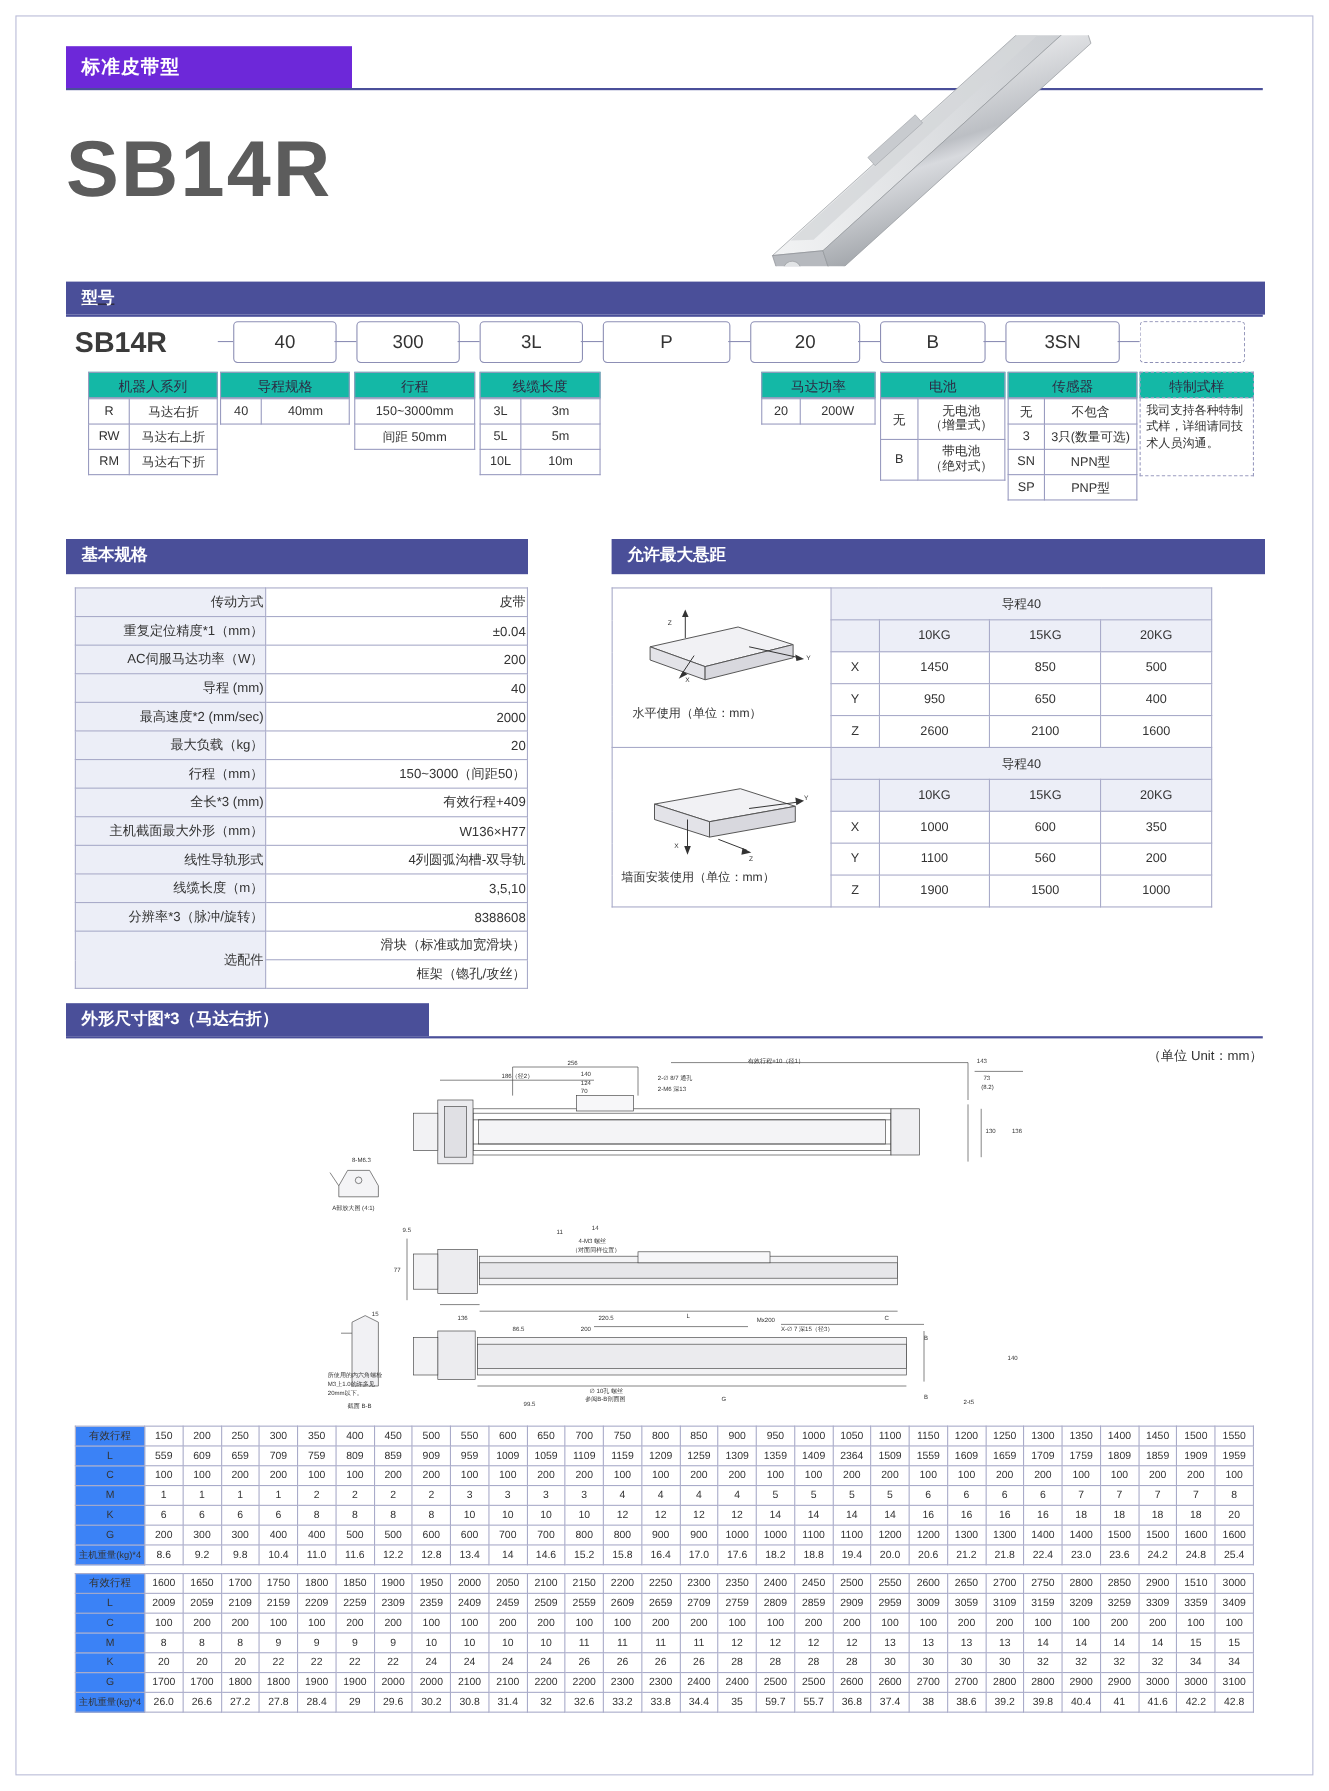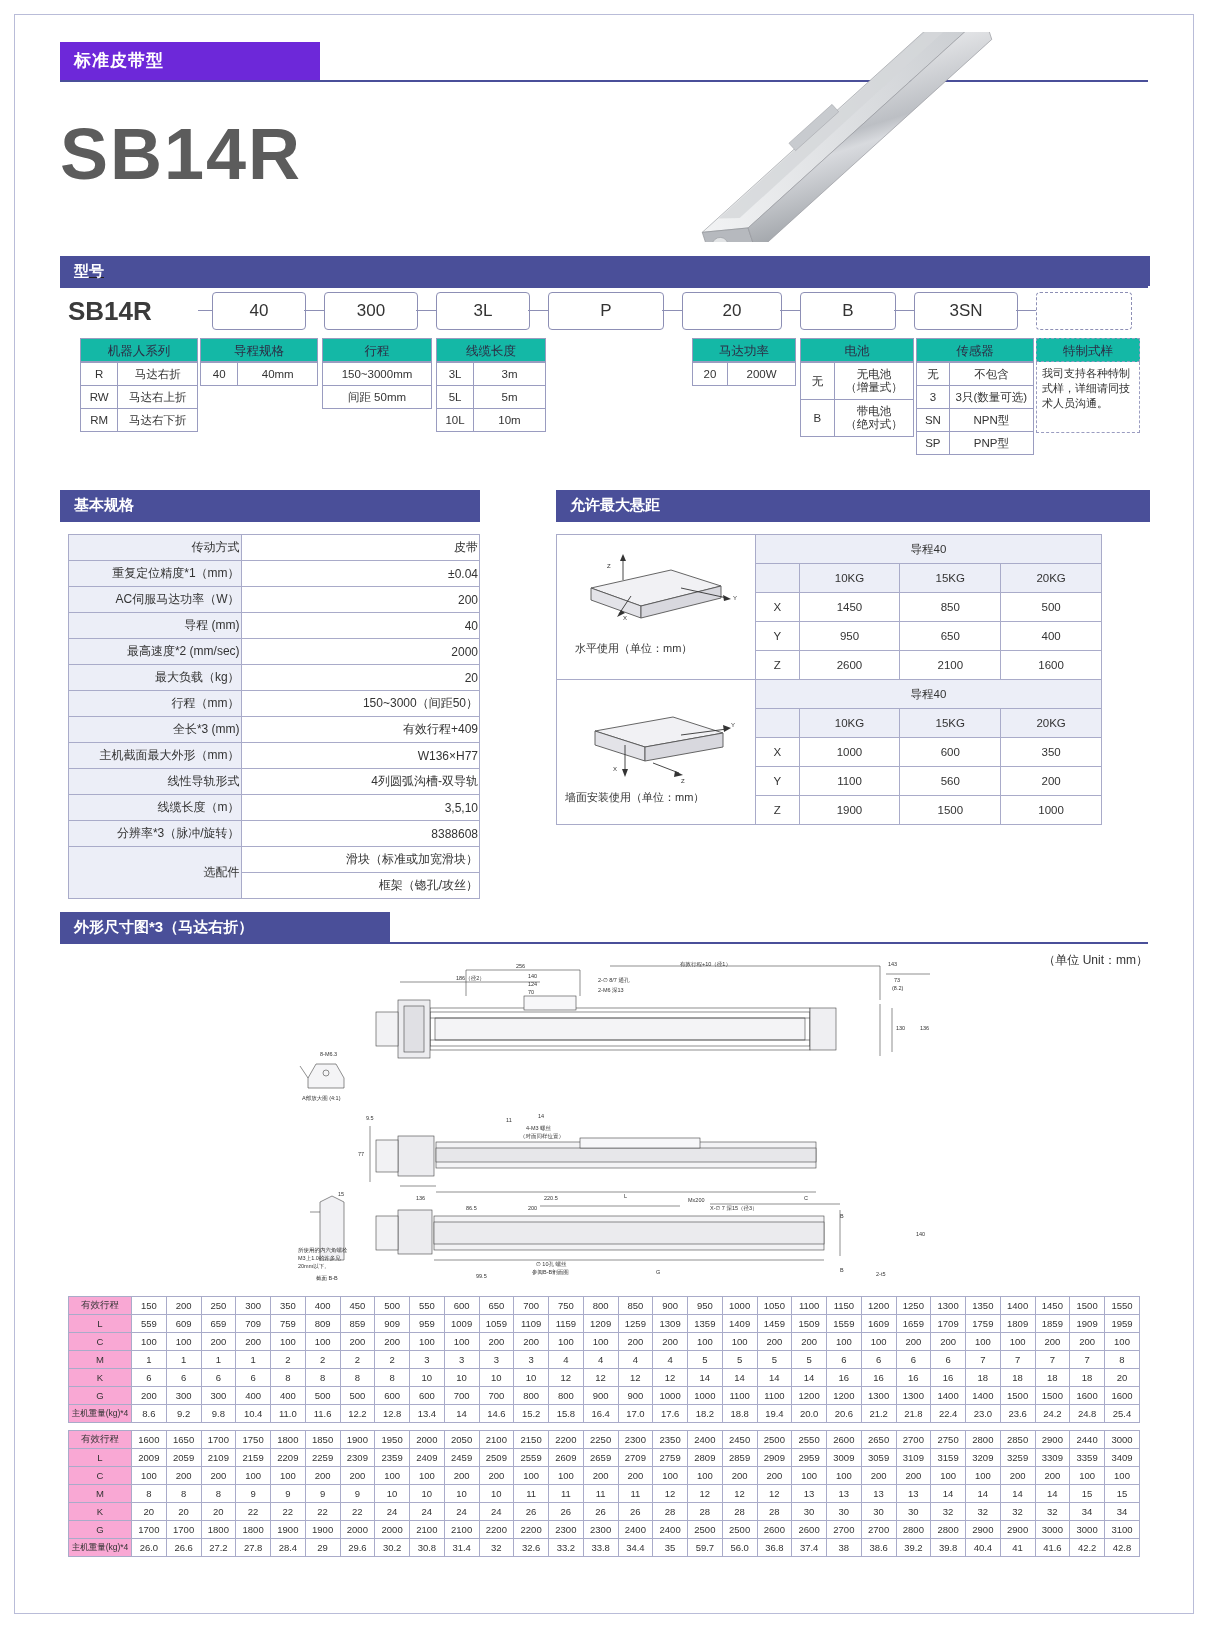--- a/index.html
+++ b/index.html
@@ -44,7 +44,7 @@
   
   .dim-tbl{border-collapse:collapse;width:100%;table-layout:fixed;}
   .dim-tbl td{border:1px solid #a9abc9;font-size:9.5px;color:#333;height:17px;text-align:center;padding:0;}
-  .dim-tbl td.first{background:#f9a8d4;font-size:9.5px;}
+  .dim-tbl td.first{background:#3b82f6;font-size:9.5px;}
   .unit{position:absolute;right:60px;font-size:12px;color:#333;}
 
   .drawing{position:absolute;left:280px;top:960px;width:660px;height:330px;}

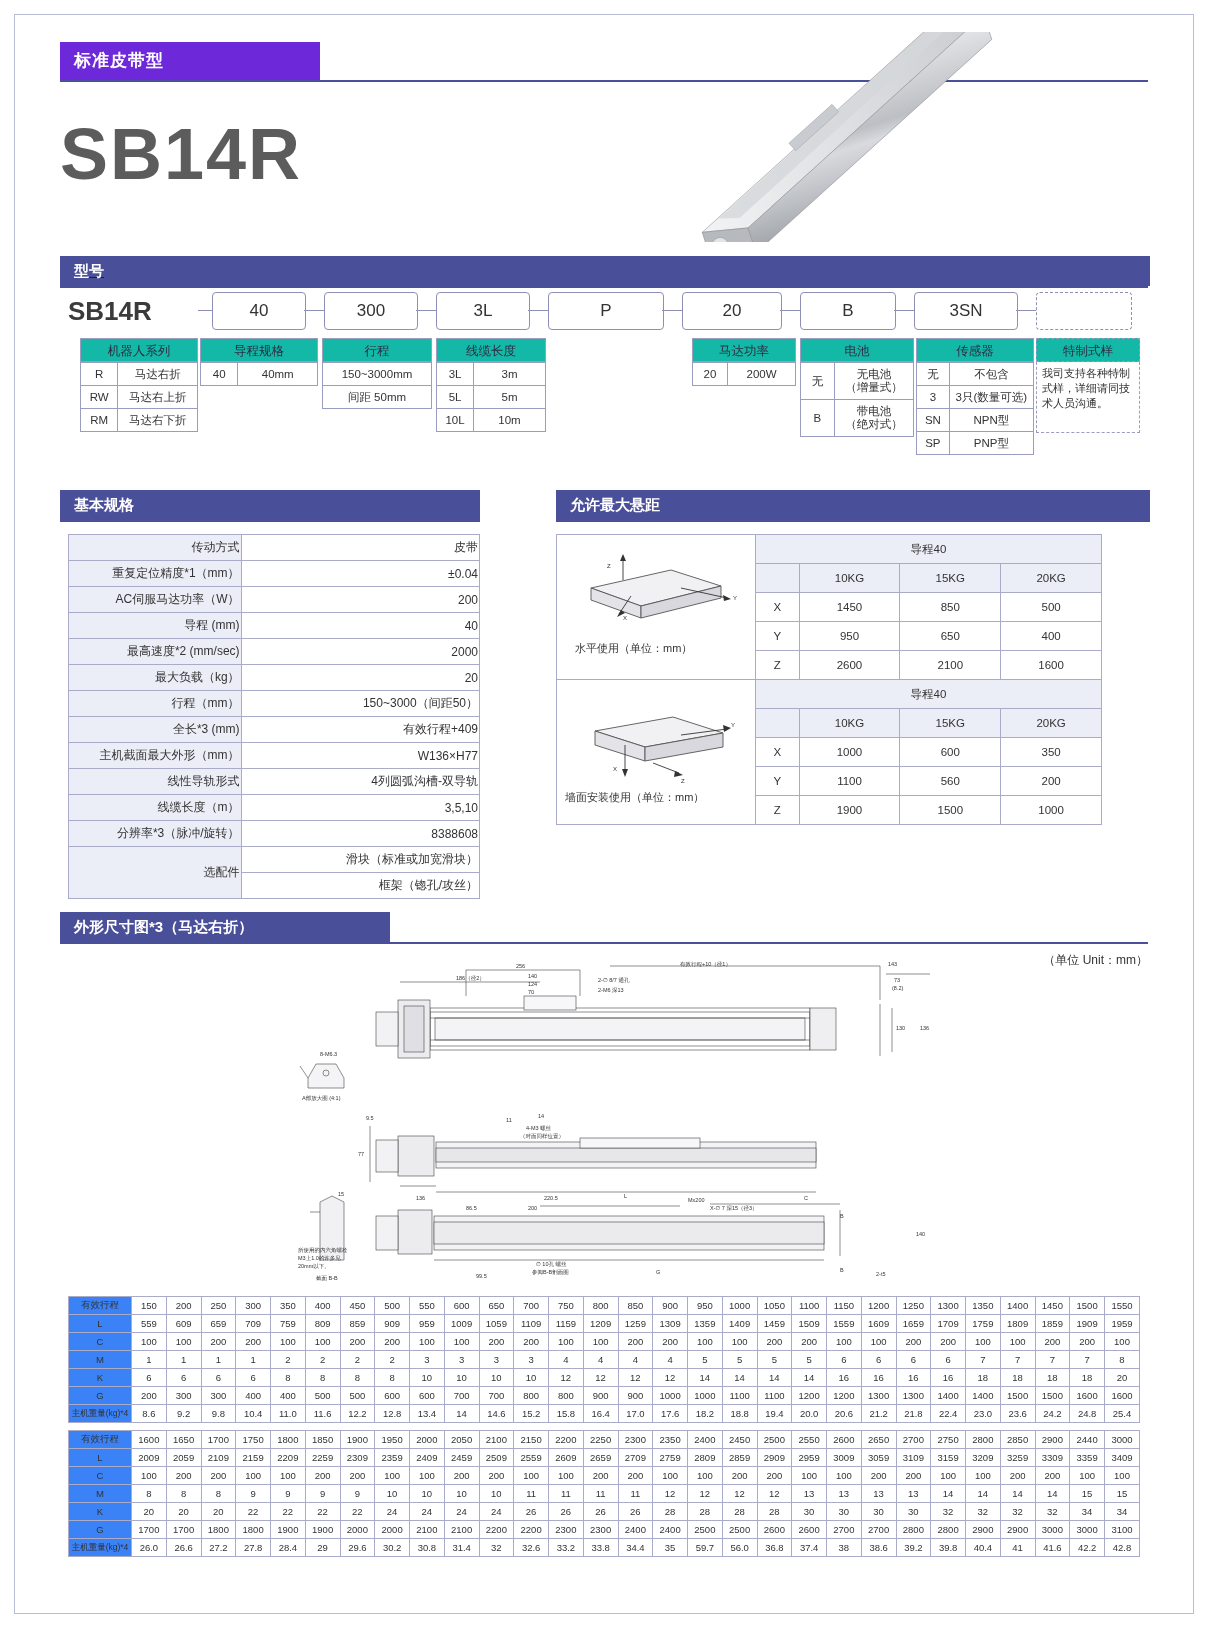--- a/index.html
+++ b/index.html
@@ -556,7 +556,7 @@
             <td>1309</td>
             <td>1359</td>
             <td>1409</td>
-            <td>1459</td>
+            <td>2364</td>
             <td>1509</td>
             <td>1559</td>
             <td>1609</td>

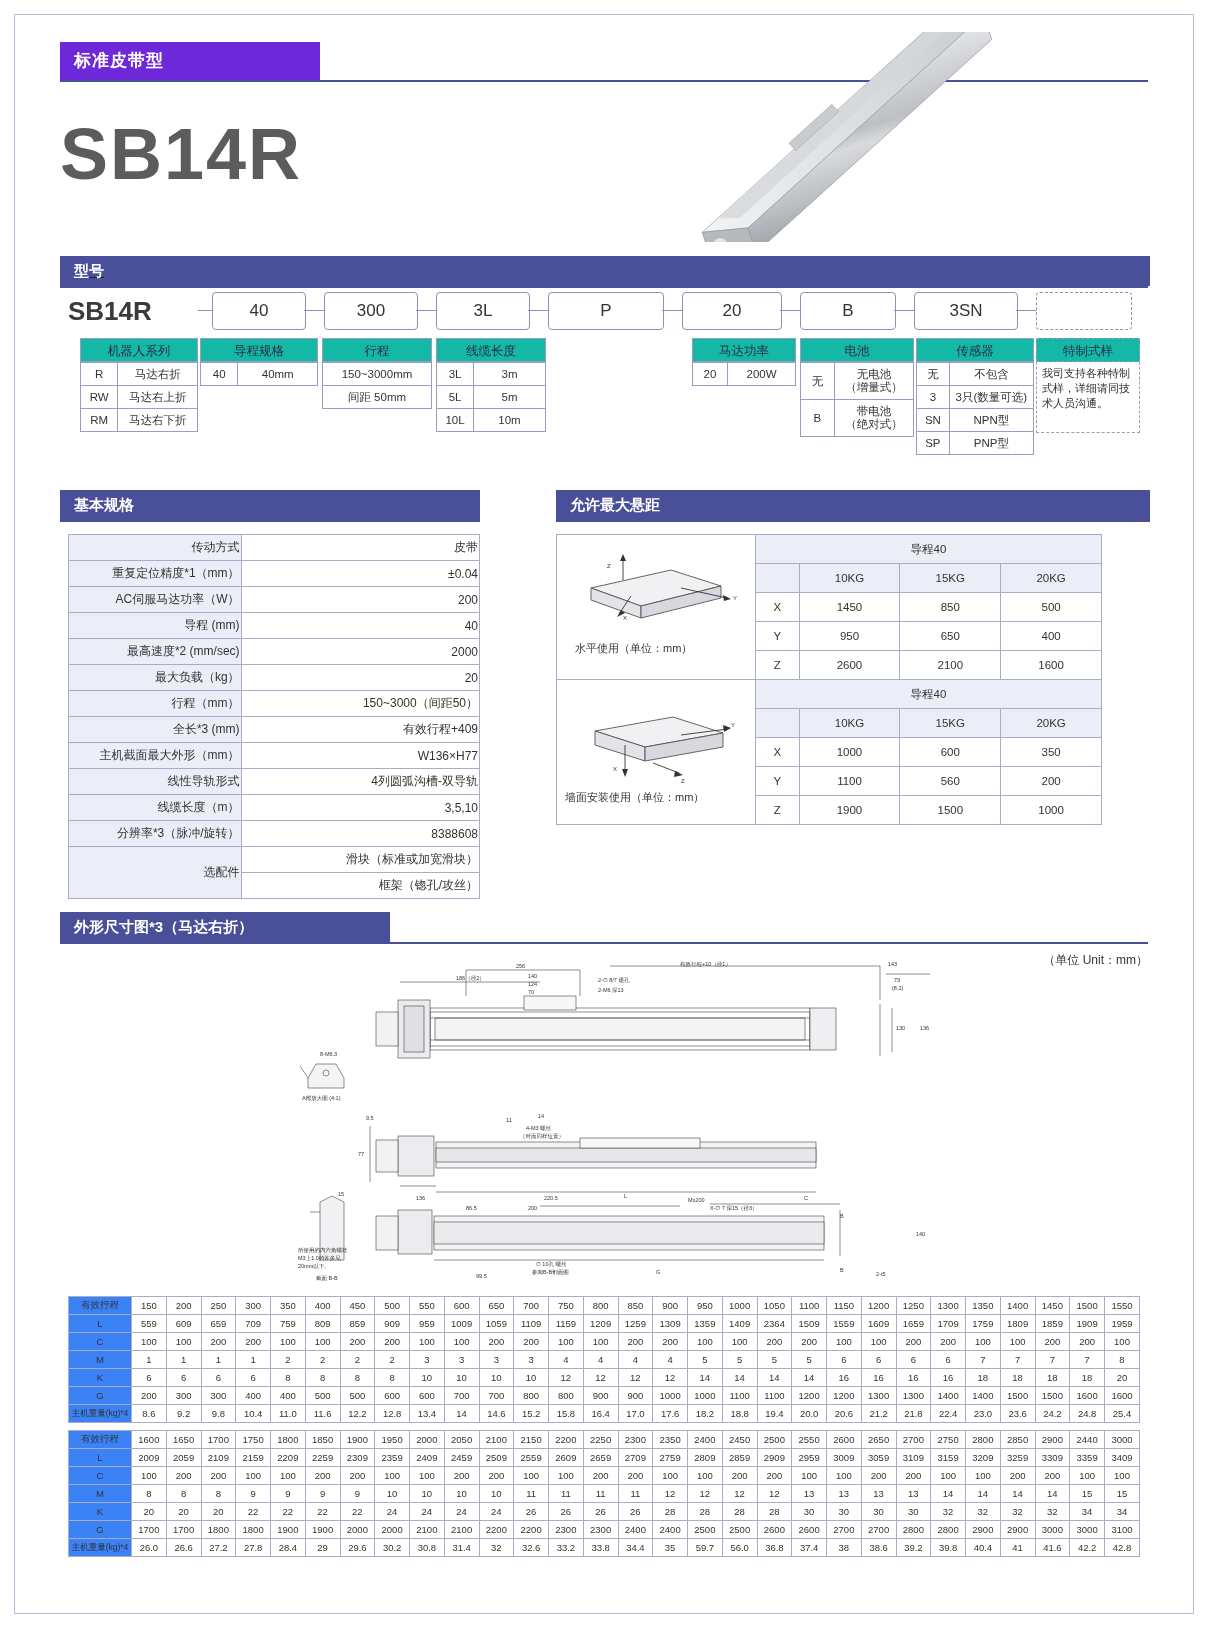--- a/index.html
+++ b/index.html
@@ -764,7 +764,7 @@
             <td>2800</td>
             <td>2850</td>
             <td>2900</td>
-            <td>2440</td>
+            <td>1510</td>
             <td>3000</td>
         </tr>
         <tr>

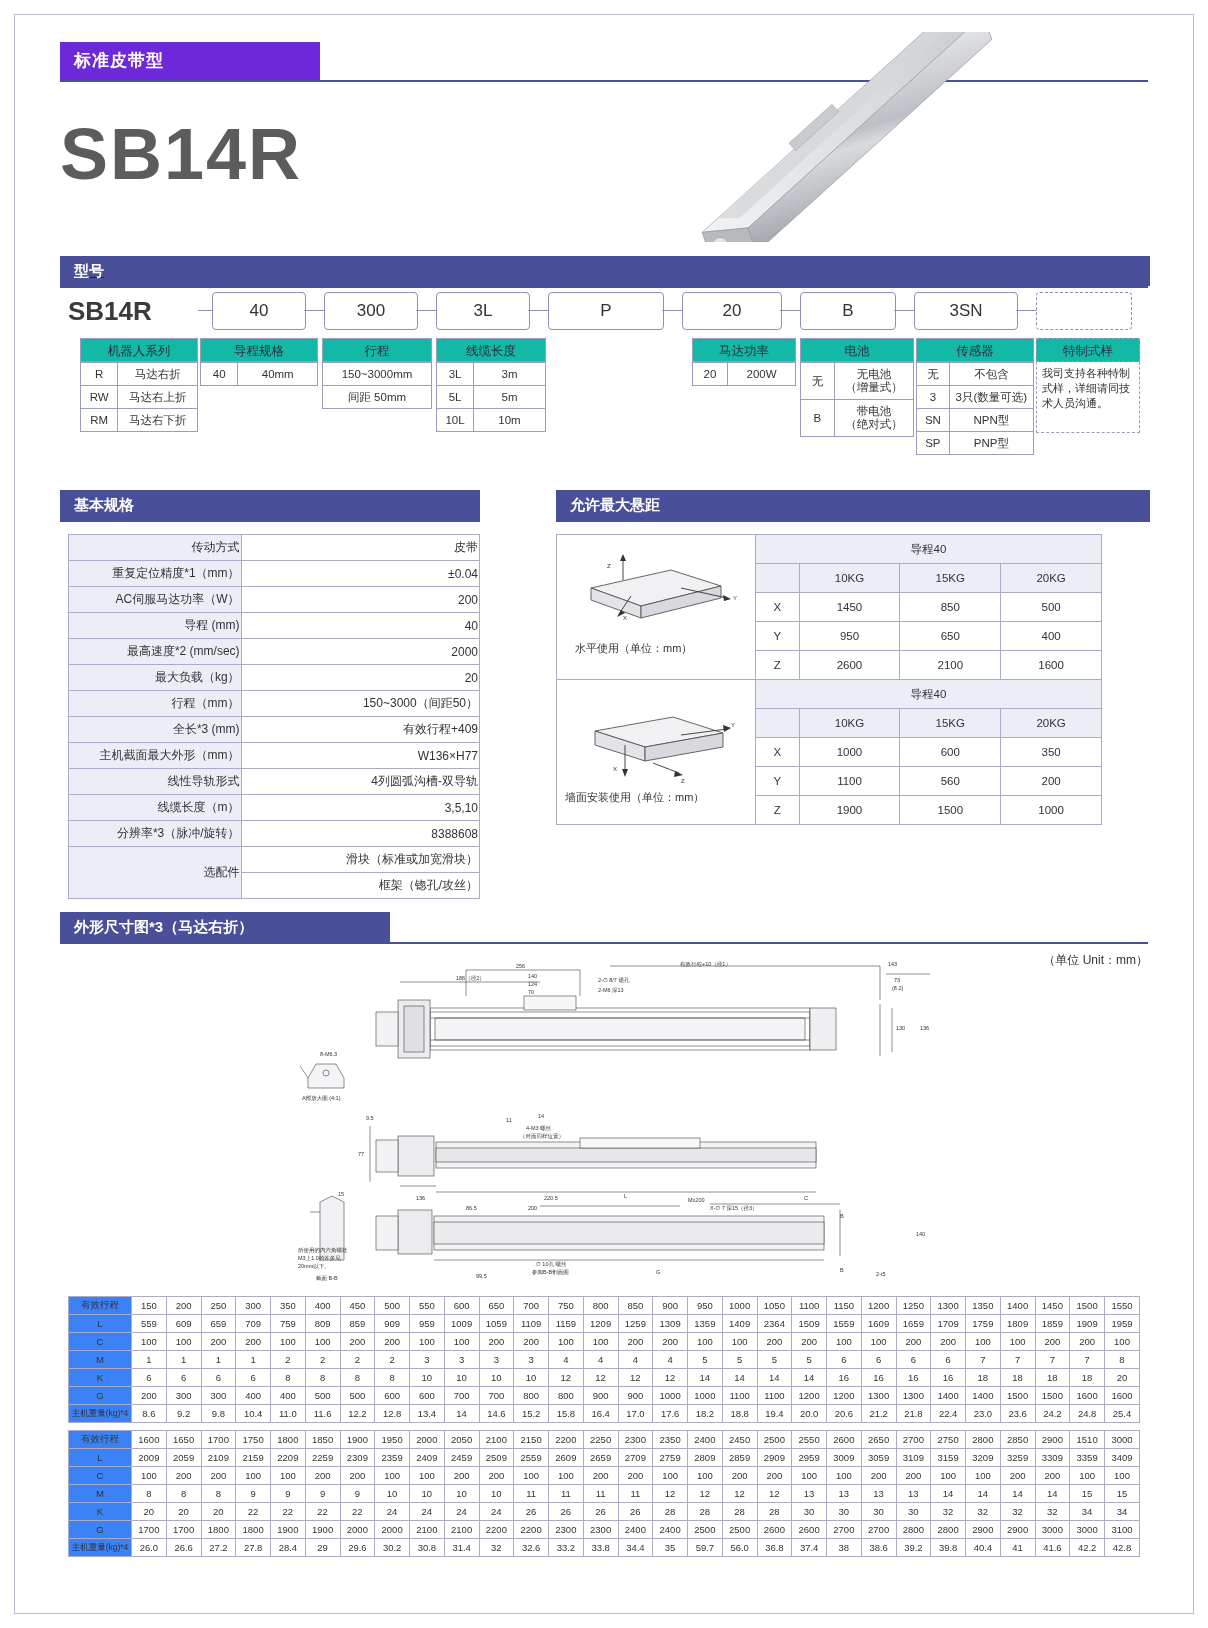--- a/index.html
+++ b/index.html
@@ -946,7 +946,7 @@
             <td>34.4</td>
             <td>35</td>
             <td>59.7</td>
-            <td>56.0</td>
+            <td>55.7</td>
             <td>36.8</td>
             <td>37.4</td>
             <td>38</td>

